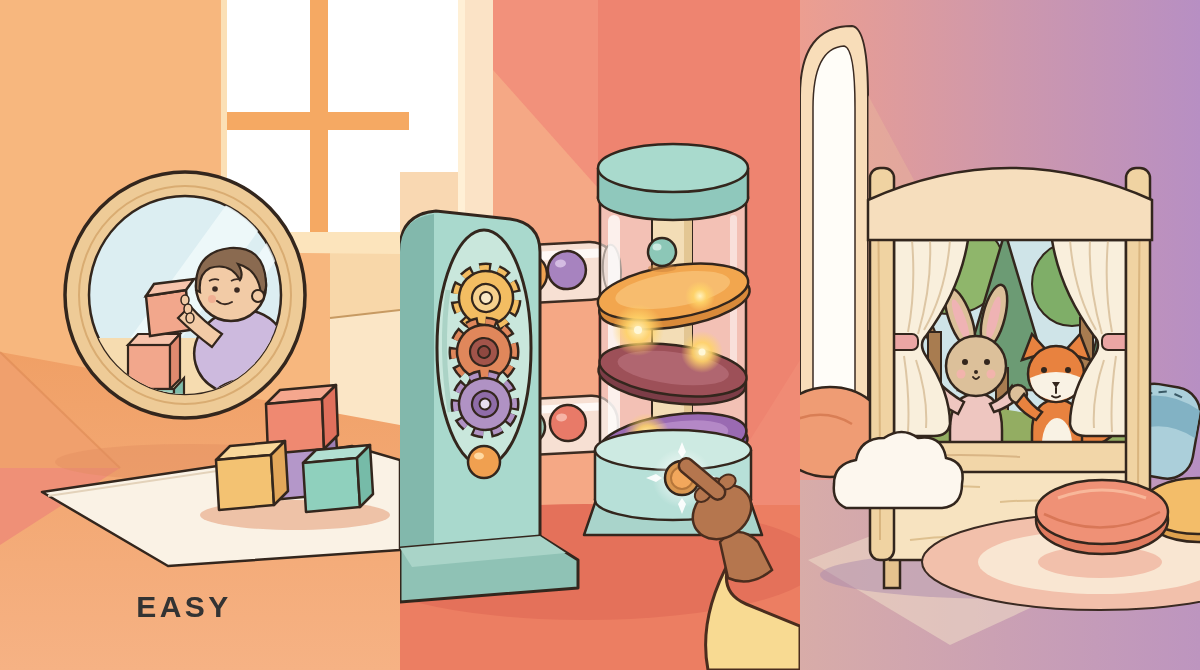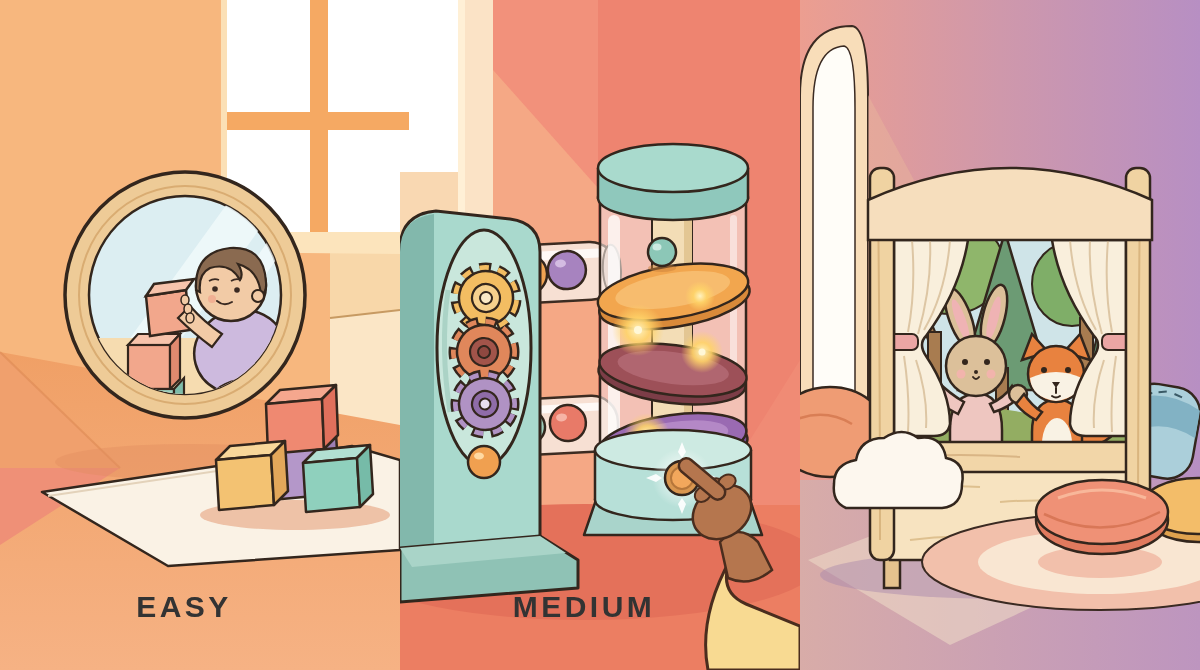--- a/index.html
+++ b/index.html
@@ -258,7 +258,6 @@
         </g>
       </g>
     </svg>
-    <div class="label">MEDIUM</div>
   </section>
 
   <section class="panel" id="p-advanced">

